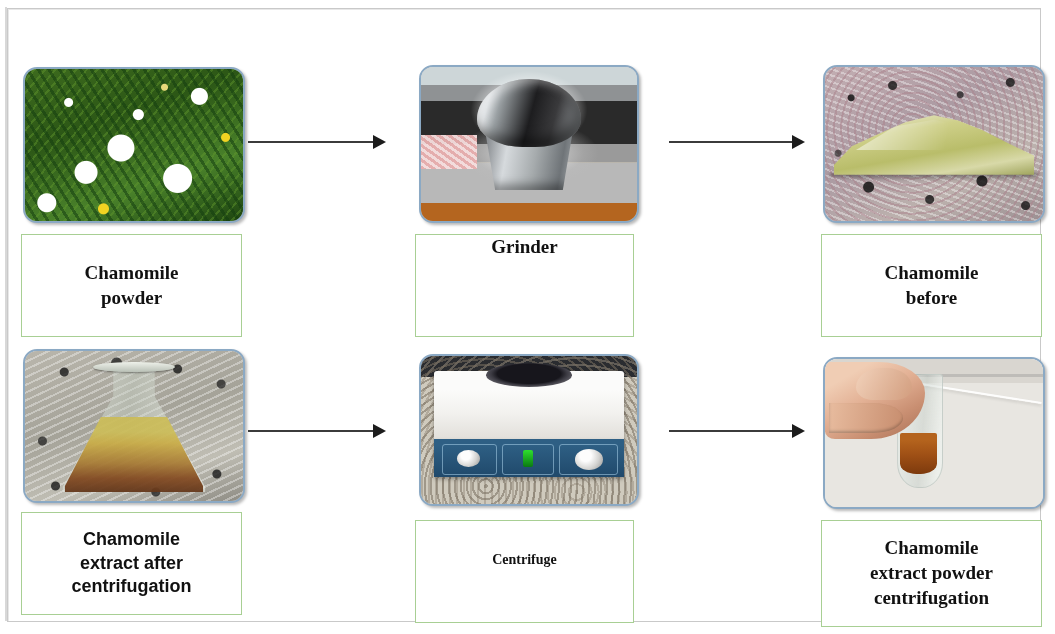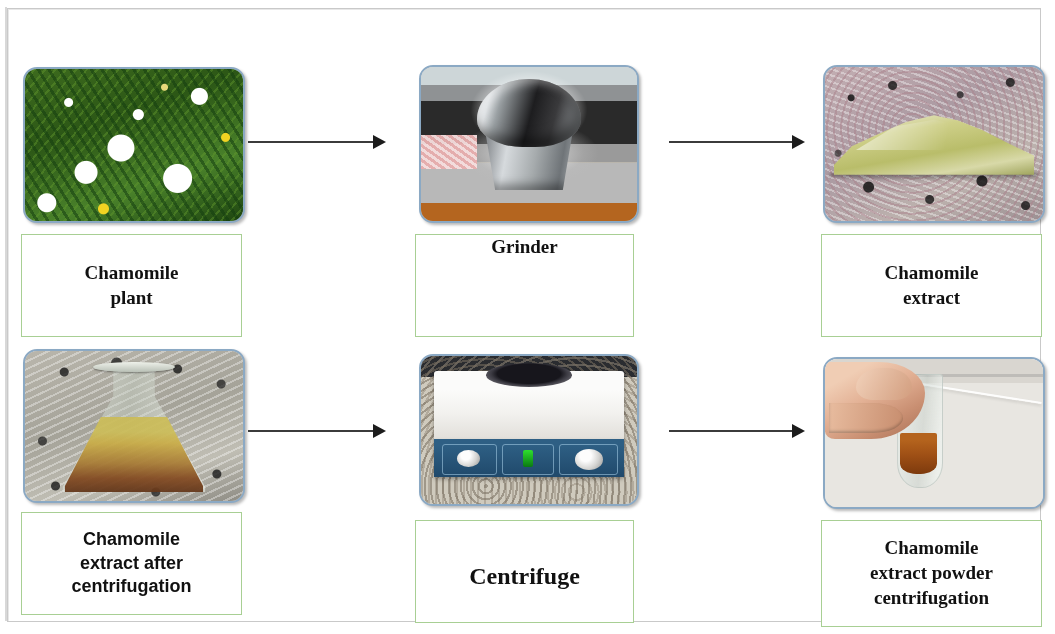--- a/index.html
+++ b/index.html
@@ -265,7 +265,7 @@
     <div class="caption cap-serif" style="left:13px;top:219px;width:221px;height:103px;align-items:center;font-size:19px;">
       <span class="txt">
         <span>Chamomile</span><br>
-        <span>plant</span>
+        <span>powder</span>
       </span>
     </div>
 

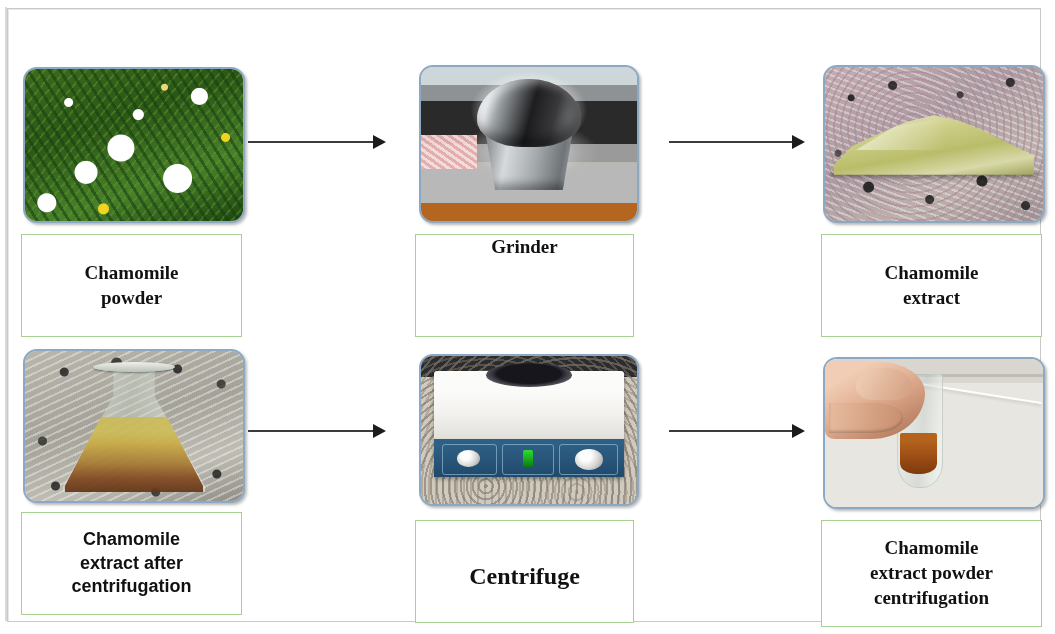--- a/index.html
+++ b/index.html
@@ -300,7 +300,7 @@
     <div class="caption cap-serif" style="left:813px;top:219px;width:221px;height:103px;align-items:center;font-size:19px;">
       <span class="txt">
         <span>Chamomile</span><br>
-        <span>extract</span>
+        <span>before</span>
       </span>
     </div>
 

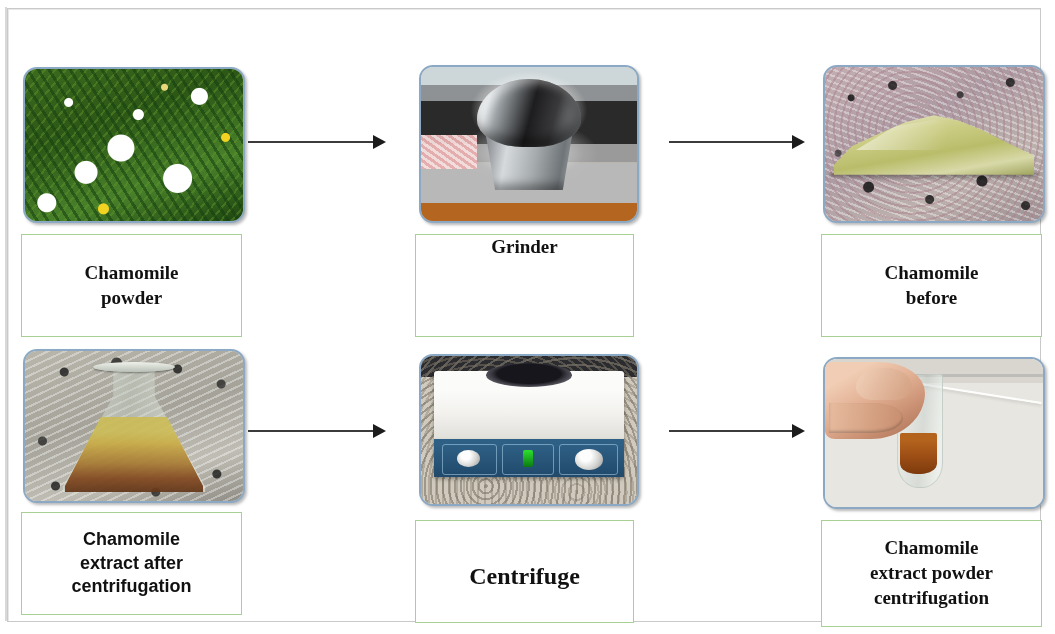--- a/index.html
+++ b/index.html
@@ -338,7 +338,7 @@
         </div>
       </div>
     </div>
-    <div class="caption cap-serif" style="left:407px;top:505px;width:219px;height:103px;align-items:flex-start;padding-top:40px;font-size:24px;">
+    <div class="caption cap-serif" style="left:407px;top:505px;width:219px;height:103px;align-items:flex-start;padding-top:30px;font-size:14px;">
       <span class="txt">Centrifuge</span>
     </div>
 

